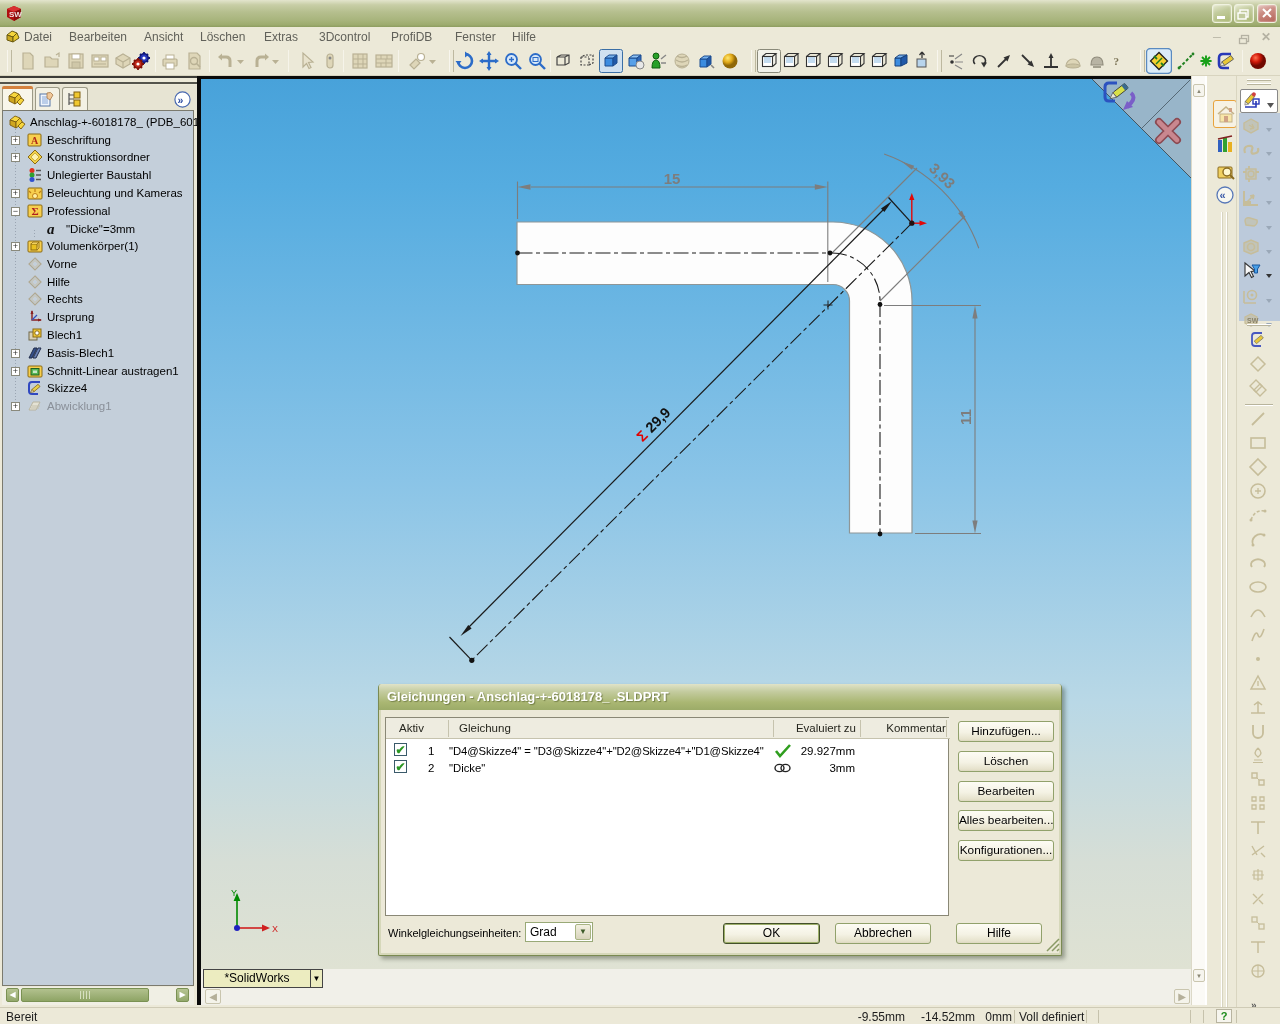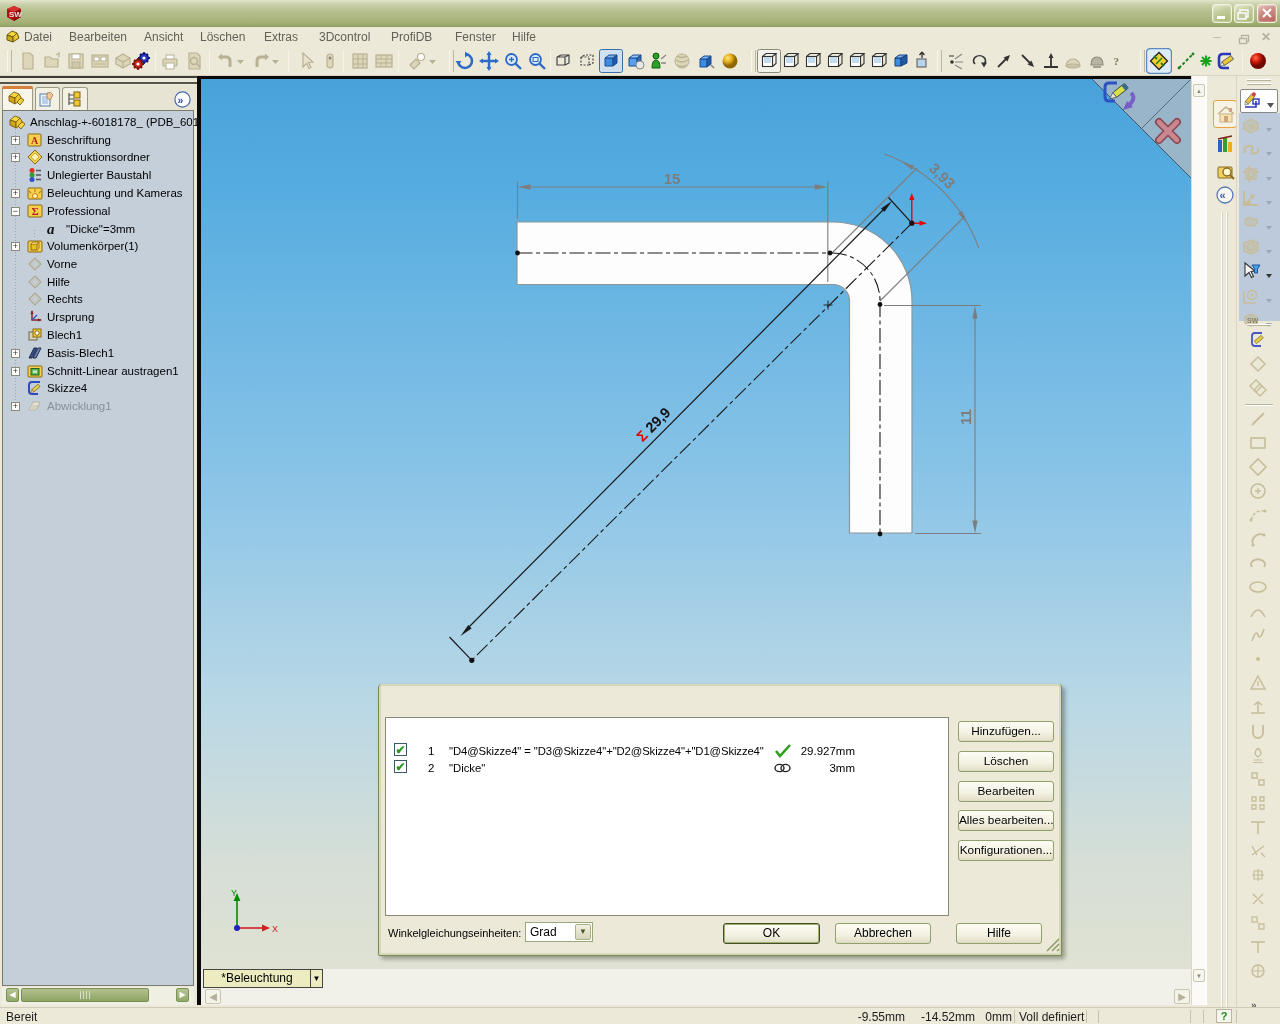--- a/index.html
+++ b/index.html
@@ -906,6 +906,7 @@
     </div>
 
   <div id="dialog" class="abs">
+    <div id="dlgtitle" class="abs">Gleichungen - Anschlag-+-6018178_ .SLDPRT</div>
     <div id="dlgtable" class="abs">
       <div class="chk" style="left:8px;top:25px">✔</div>
       <div class="chk" style="left:8px;top:42px">✔</div>

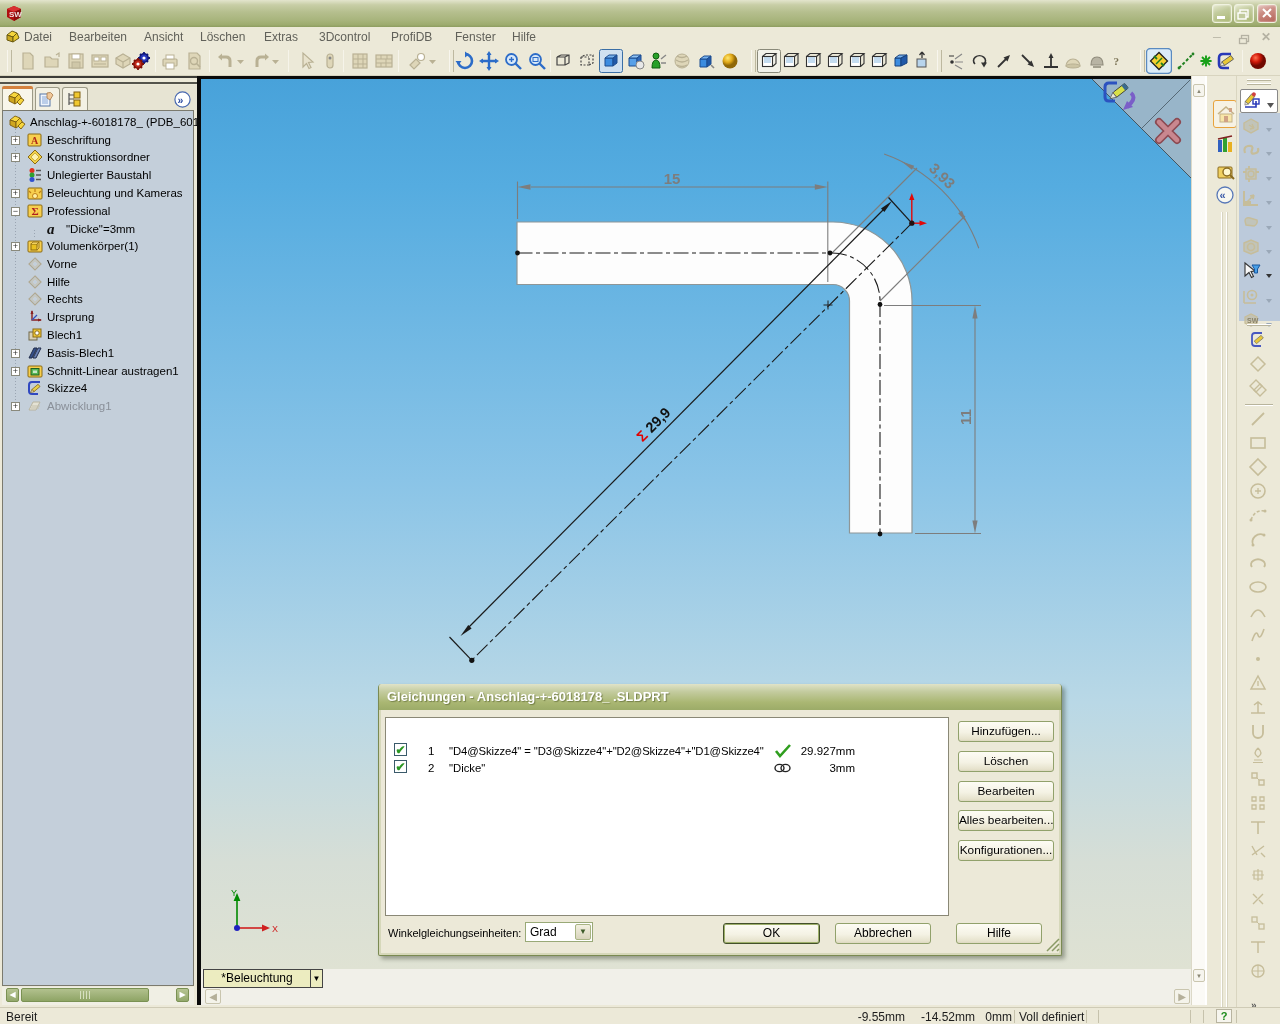--- a/index.html
+++ b/index.html
@@ -908,6 +908,16 @@
   <div id="dialog" class="abs">
     <div id="dlgtitle" class="abs">Gleichungen - Anschlag-+-6018178_ .SLDPRT</div>
     <div id="dlgtable" class="abs">
+      <div id="dlghead" class="abs">
+        <span class="abs" style="left:13px;top:4px">Aktiv</span>
+        <span class="abs" style="left:73px;top:4px">Gleichung</span>
+        <span class="abs" style="left:366px;top:4px;width:104px;text-align:right">Evaluiert zu</span>
+        <span class="abs" style="left:490px;top:4px;width:80px;text-align:center">Kommentar</span>
+        <div class="hsep" style="left:62px"></div>
+        <div class="hsep" style="left:387px"></div>
+        <div class="hsep" style="left:474px"></div>
+        <div class="hsep" style="left:560px"></div>
+      </div>
       <div class="chk" style="left:8px;top:25px">✔</div>
       <div class="chk" style="left:8px;top:42px">✔</div>
       <div class="abs" style="left:42px;top:27px;font-size:11.5px">1</div>

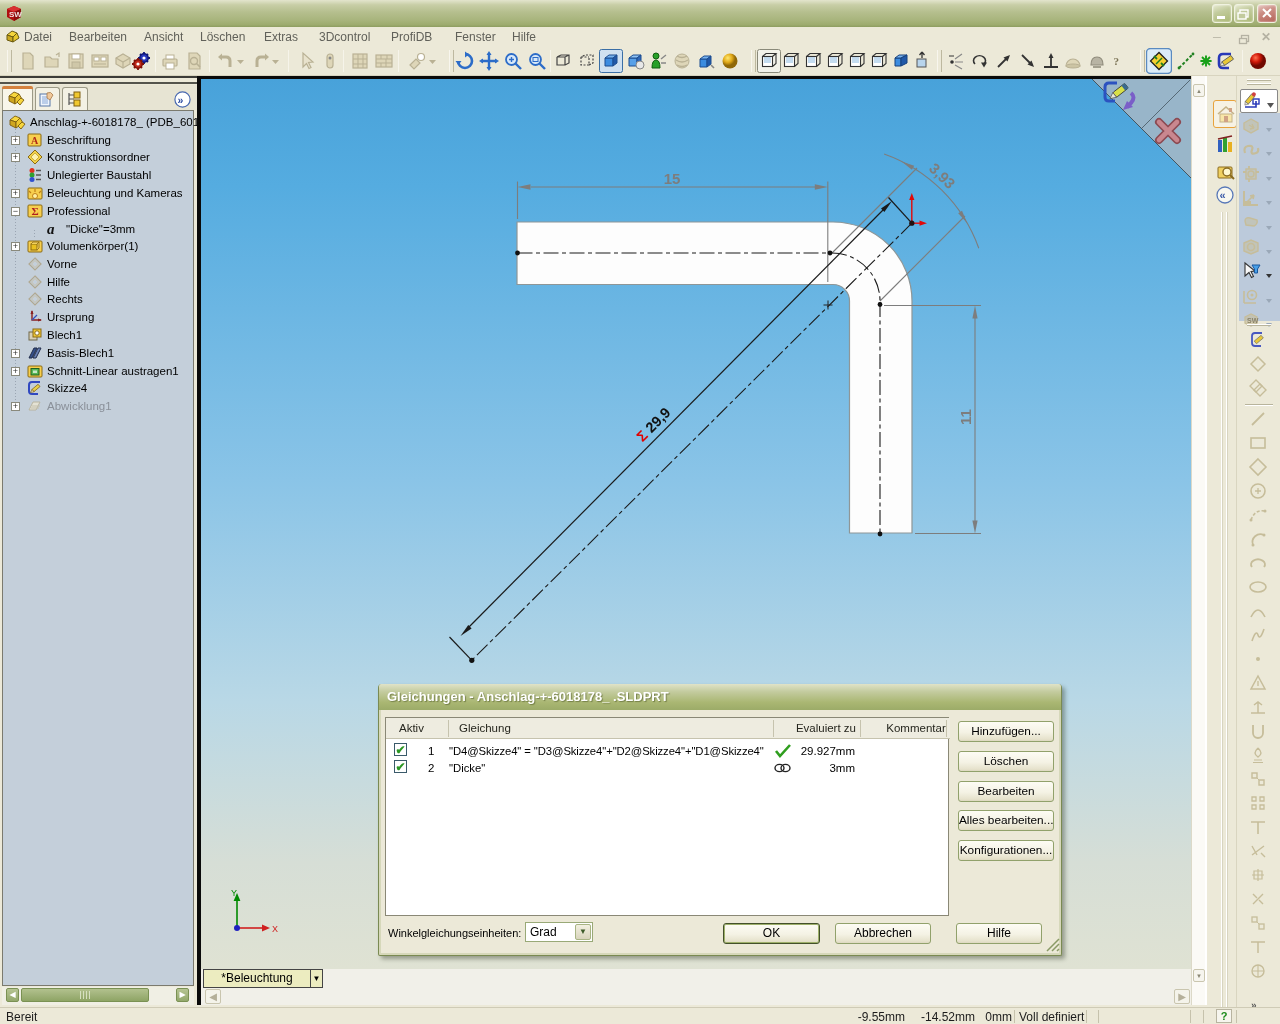--- a/index.html
+++ b/index.html
@@ -688,7 +688,7 @@
       </g>
     </g>
   </svg>
-  <div id="sheettab" class="abs">*Beleuchtung</div>
+  <div id="sheettab" class="abs">*SolidWorks</div>
   <div id="sheetdrop" class="abs">▼</div>
   <div id="hscrollv" class="abs">◀</div>
   <div class="abs" style="left:1174px;top:989px;width:16px;height:15px;background:#f4f3ea;border:1px solid #c9c5ae;border-radius:2px;color:#b5b09a;font-size:10px;line-height:13px;text-align:center">▶</div>

